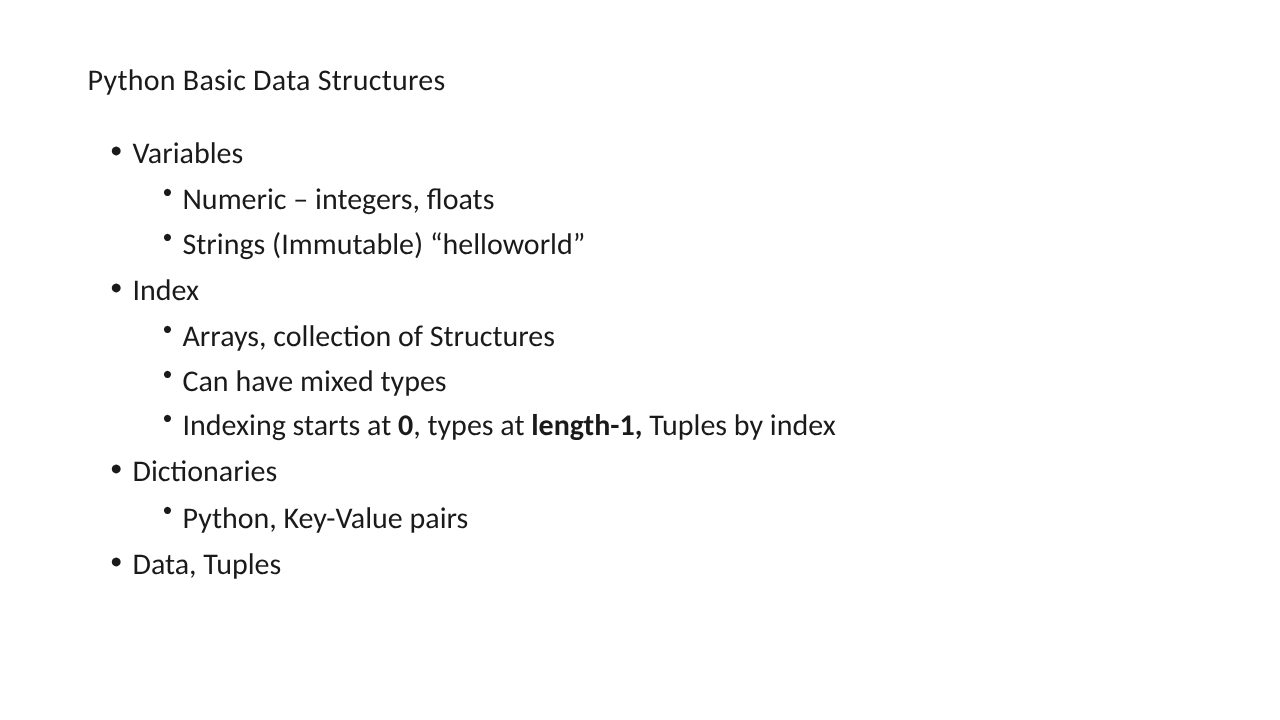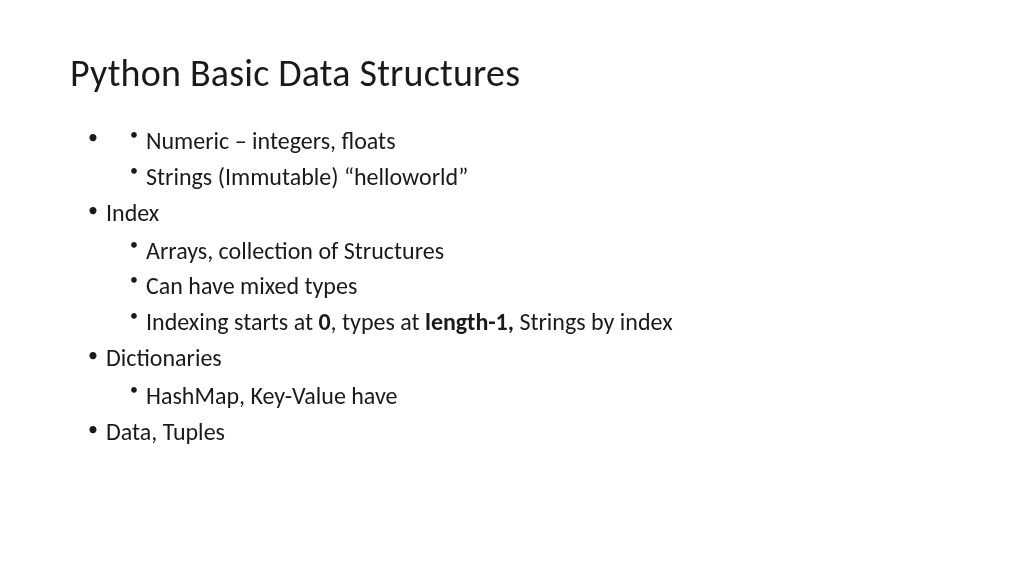--- a/index.html
+++ b/index.html
@@ -17,7 +17,7 @@
       overflow: hidden;
     }
     .title {
-      font-size: 38px;
+      font-size: 24px;
       font-weight: 400;
       margin-bottom: 28px;
       letter-spacing: 0.2px;

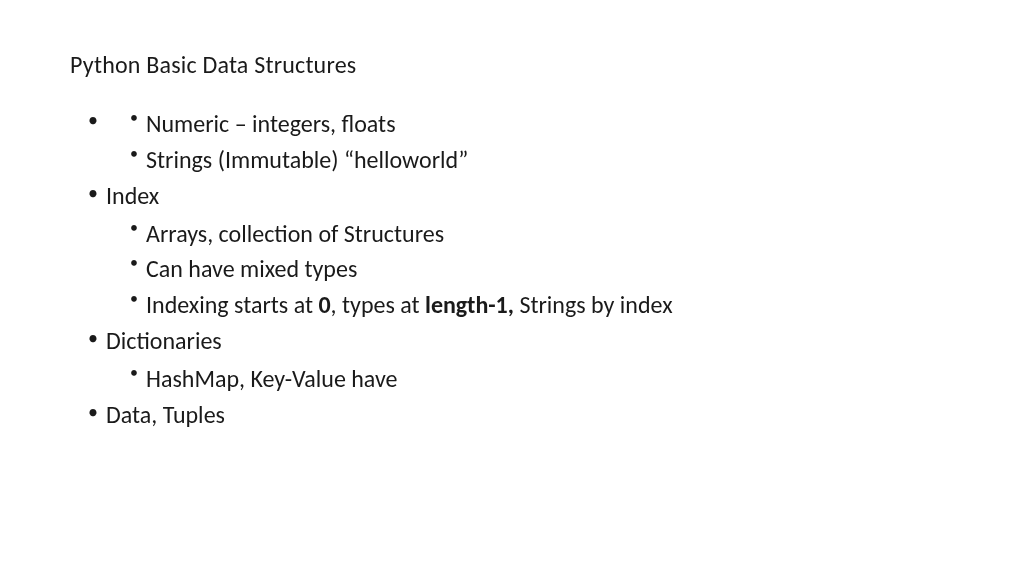--- a/index.html
+++ b/index.html
@@ -72,7 +72,7 @@
 <h1 class="title">Python Basic Data Structures</h1>
 
 <ul class="level1">
-    <li><ul class="level2">
+    <li><span>Variables</span><ul class="level2">
         <li>Numeric – integers, floats</li>
         <li>Strings (Immutable) “helloworld”</li>
       </ul></li>

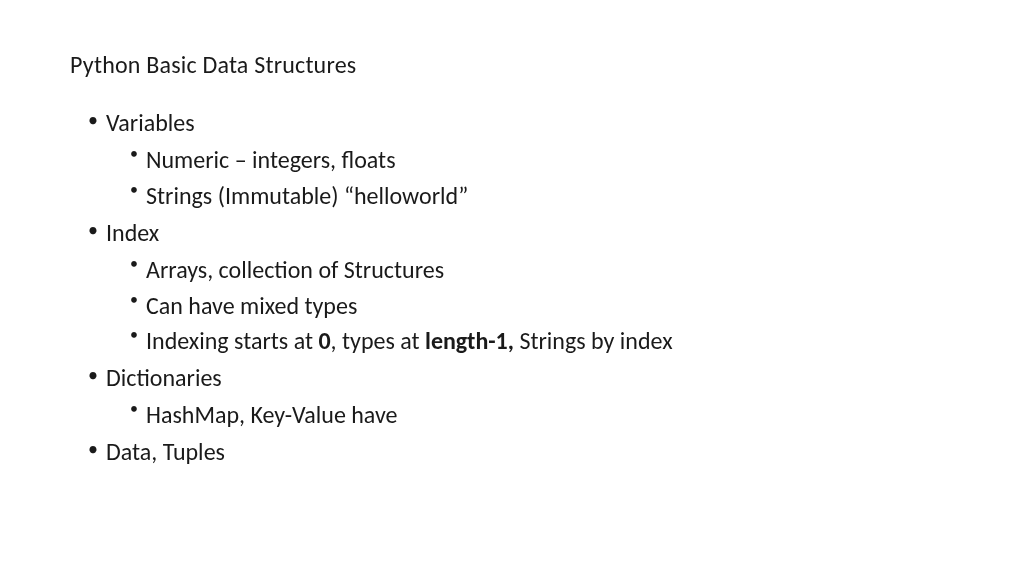--- a/index.html
+++ b/index.html
@@ -79,7 +79,7 @@
     <li><span>Index</span><ul class="level2">
         <li>Arrays, collection of Structures</li>
         <li>Can have mixed types</li>
-        <li><span>Indexing starts at </span><span class="bold">0</span><span>, types at </span><span class="bold">length-1,</span><span> Strings by index</span></li>
+        <li><span>Indexing starts at </span><span class="bold">0</span><span>, types at </span><span class="bold">length-1,</span><span> Tuples by index</span></li>
       </ul></li>
     <li><span>Dictionaries</span><ul class="level2">
         <li>HashMap, Key-Value have</li>

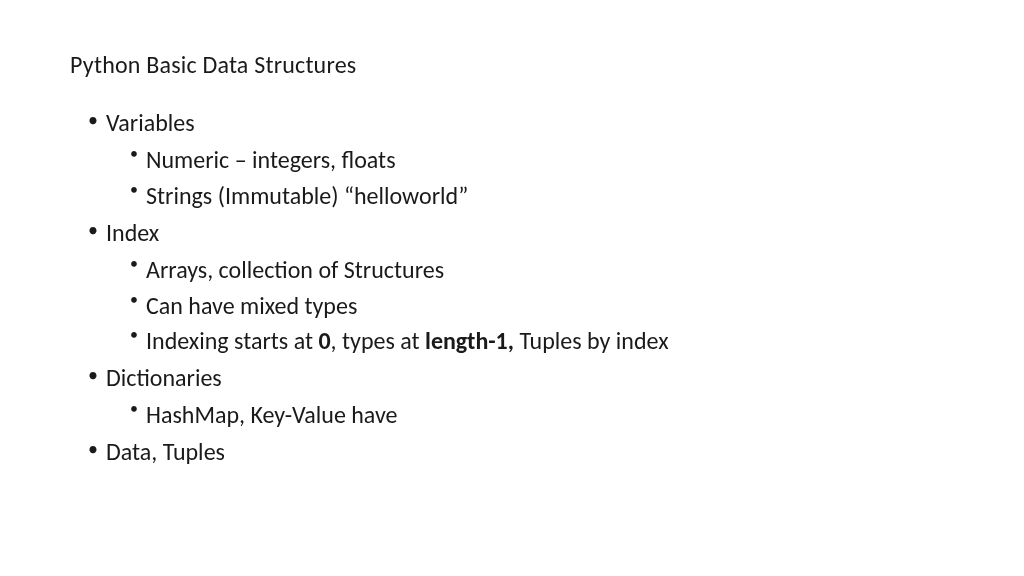--- a/index.html
+++ b/index.html
@@ -82,7 +82,7 @@
         <li><span>Indexing starts at </span><span class="bold">0</span><span>, types at </span><span class="bold">length-1,</span><span> Tuples by index</span></li>
       </ul></li>
     <li><span>Dictionaries</span><ul class="level2">
-        <li>HashMap, Key-Value have</li>
+        <li>Python, Key-Value pairs</li>
       </ul></li>
     <li><span>Data, Tuples</span></li>
   </ul>

